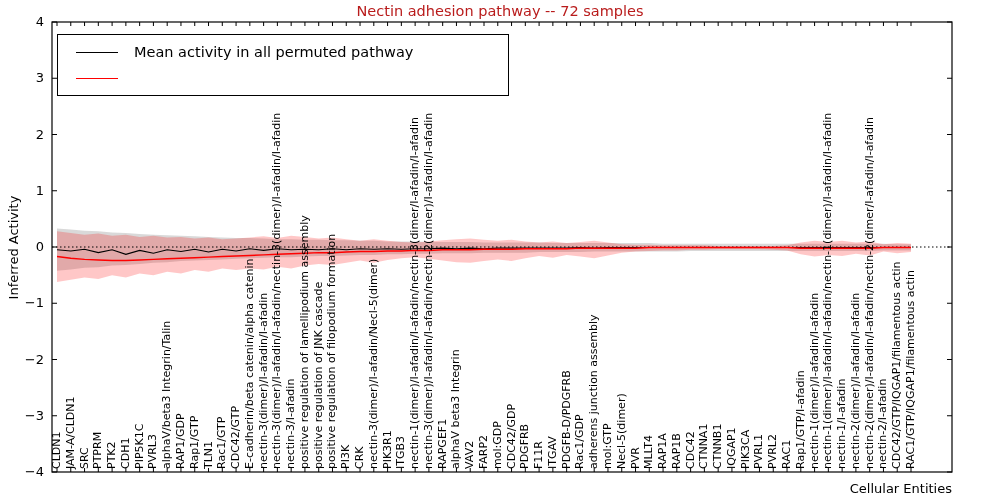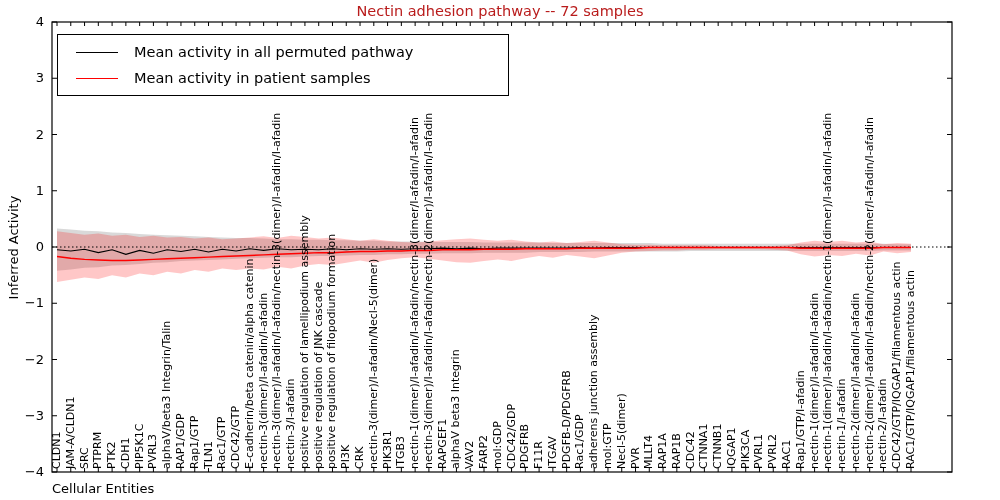--- a/index.html
+++ b/index.html
@@ -283,7 +283,6 @@
     </div>
     <div class="legend-row">
       <div class="legend-line" style="border-top:1.6px solid #ff0000;"></div>
-      <div class="legend-text">Mean activity in patient samples</div>
     </div>
   </div>
 

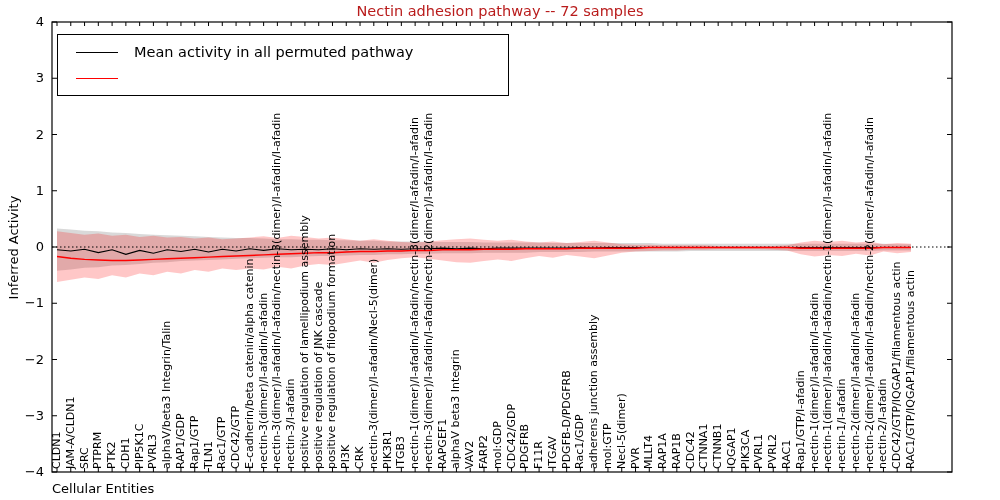--- a/index.html
+++ b/index.html
@@ -22,7 +22,7 @@
     font-size:14.5px;color:#b91c1c;
   }
   #xaxis-label{
-    position:absolute;left:52px;top:481px;width:900px;text-align:left;font-size:13px;
+    position:absolute;left:52px;top:481px;width:900px;text-align:right;font-size:13px;
   }
   #yaxis-label{
     position:absolute;left:-52px;top:240px;width:130px;text-align:center;font-size:13px;

